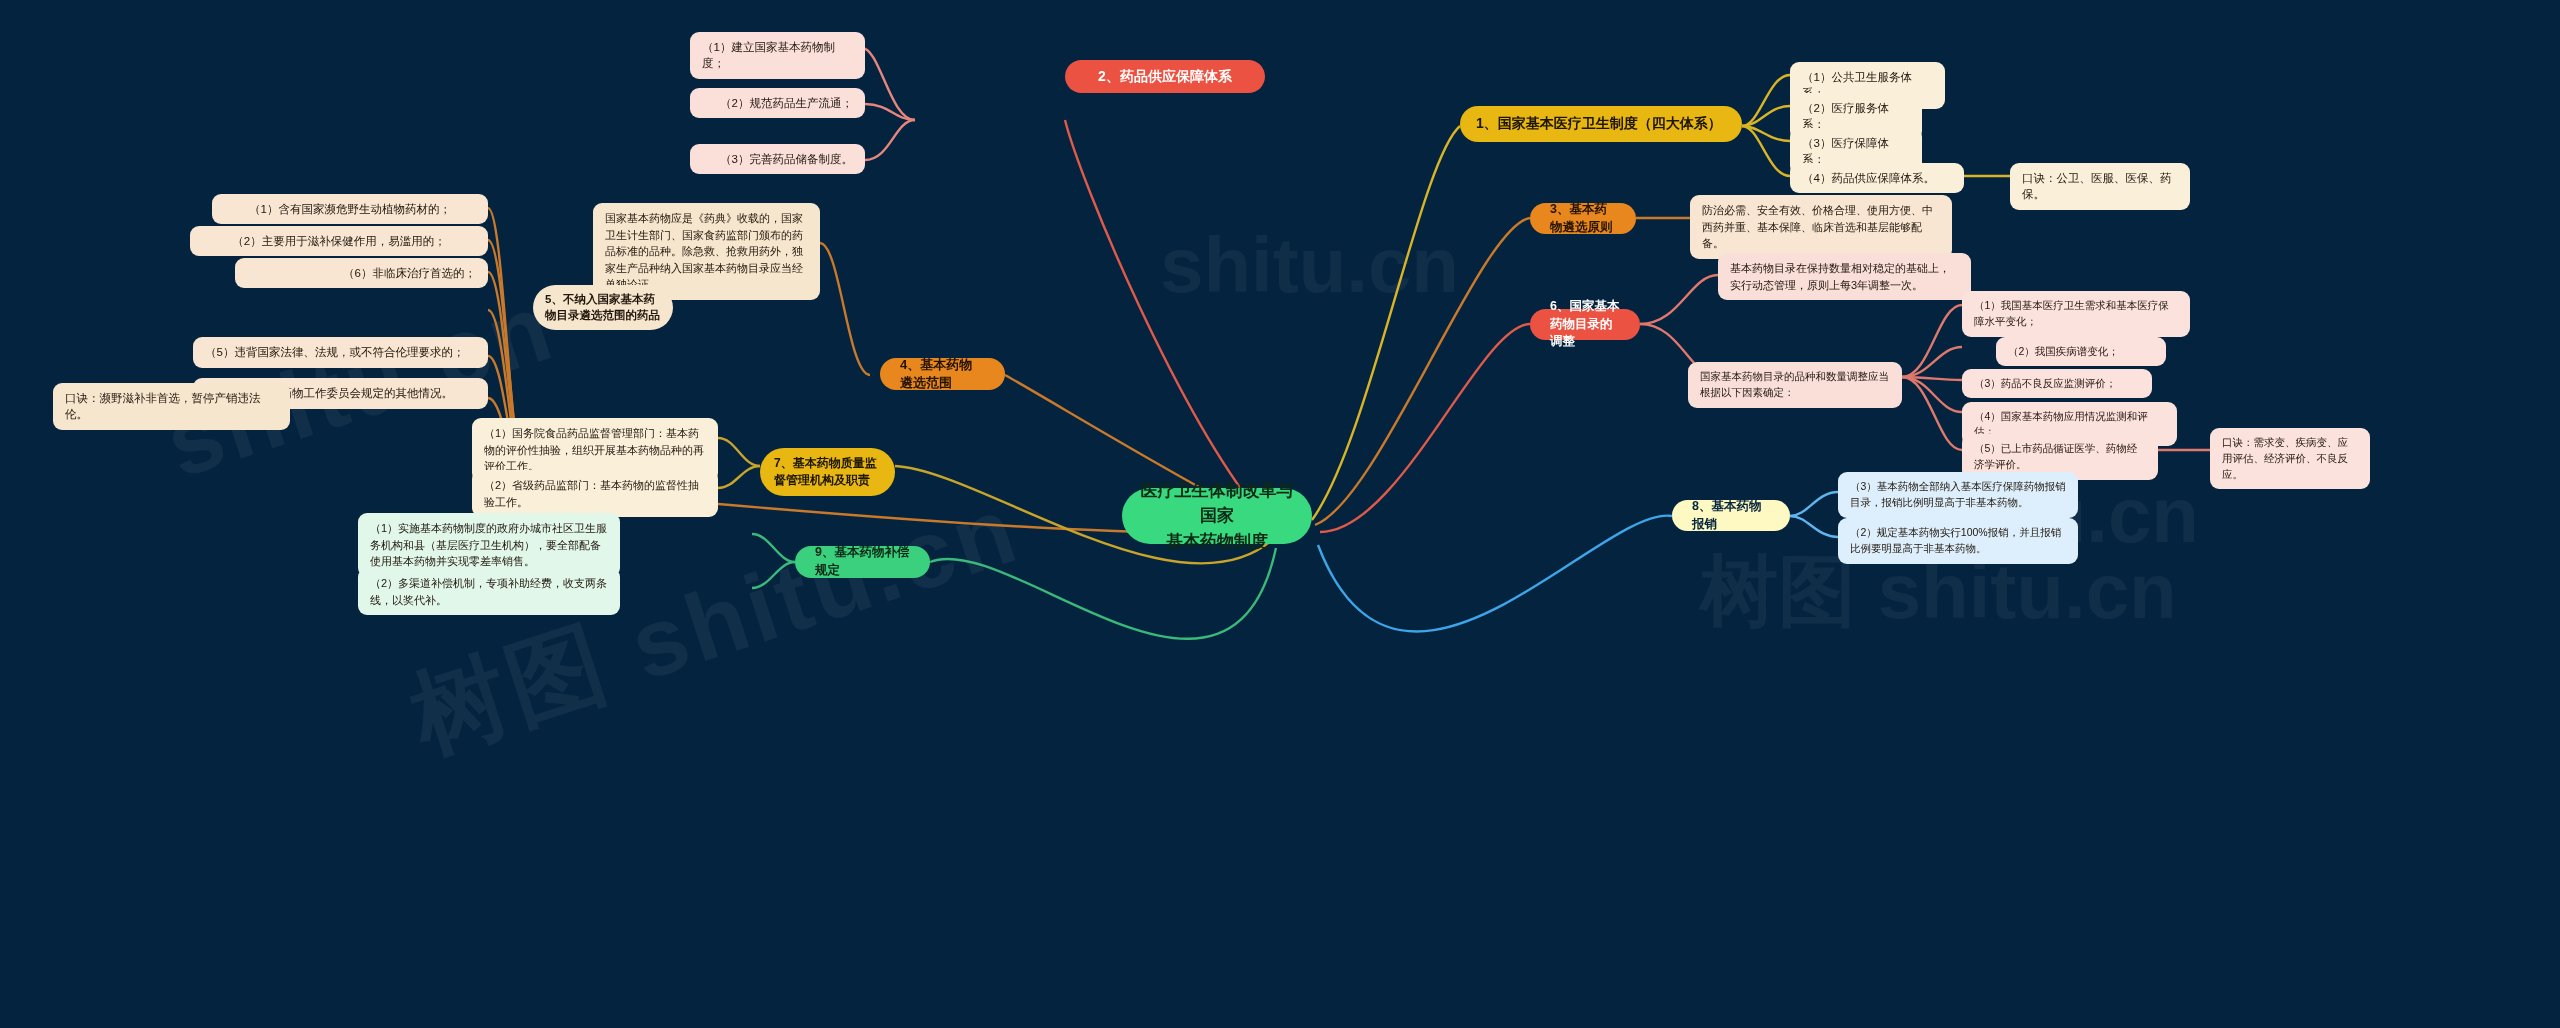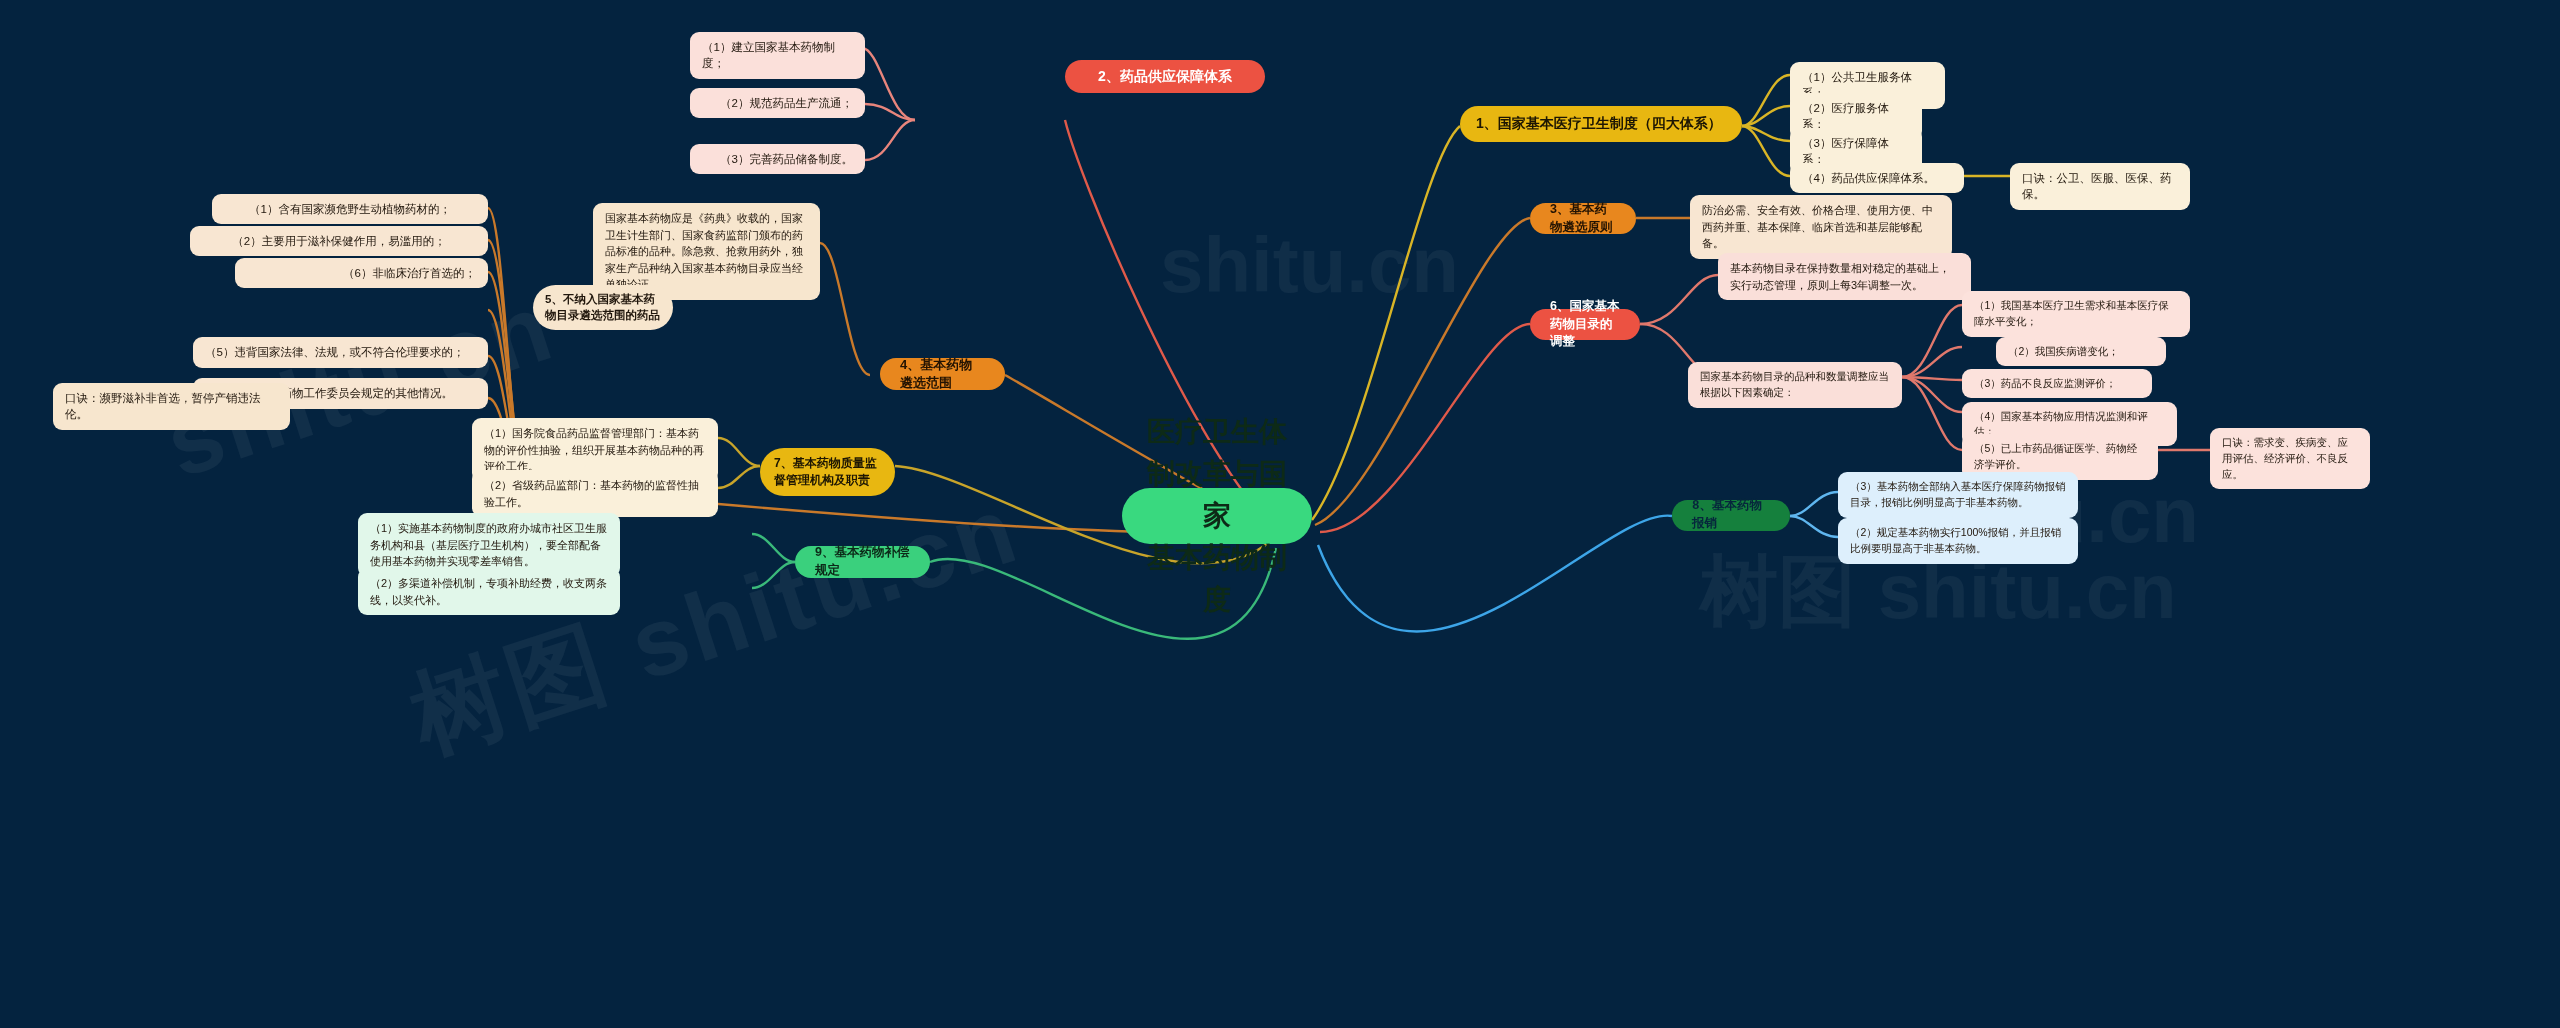--- a/index.html
+++ b/index.html
@@ -21,7 +21,7 @@
   .leaf{border-radius:9px;padding:7px 12px;color:#20160c;}
 
   .t-center{background:#39d97f;color:#0d2a17;border-radius:34px;
-            font-size:28px;font-weight:bold;text-align:center;justify-content:center;
+            font-size:17px;font-weight:bold;text-align:center;justify-content:center;
             line-height:1.5;}
 
   .c-red{background:#ec5242;color:#fff;}

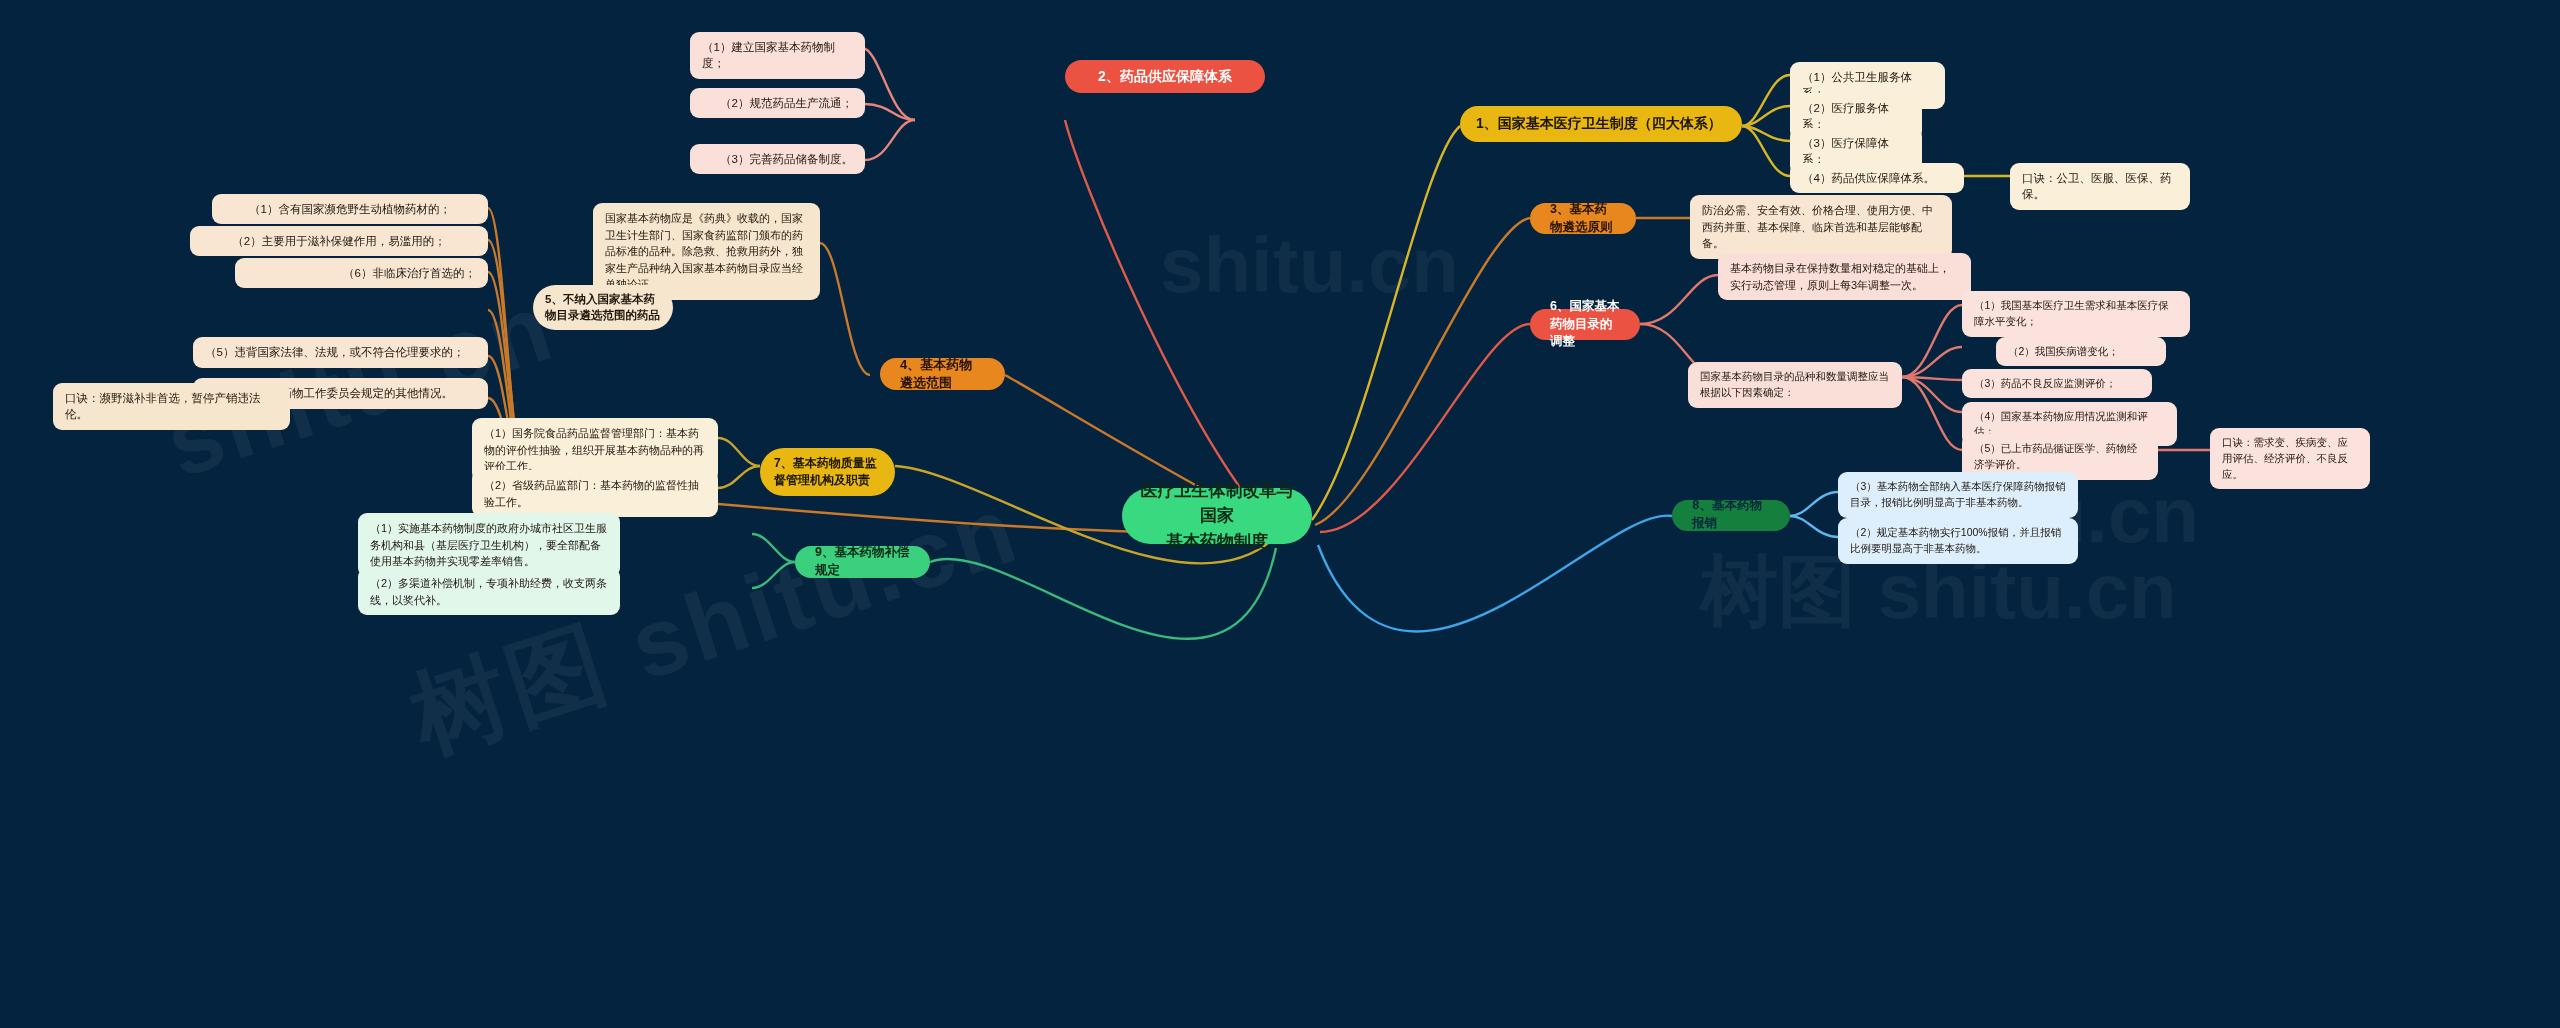--- a/index.html
+++ b/index.html
@@ -33,7 +33,7 @@
   .c-yellowleaf{background:#faf0da;}
   .c-green{background:#3ad07d;color:#0c2a18;}
   .c-greenleaf{background:#e1f7ea;}
-  .c-blue{background:#15803d;color:#06263c;font-family:Liberation Mono, monospace;}
+  .c-blue{background:#fef9c3;color:#06263c;}
   .c-blueleaf{background:#ddeffc;}
   .c-pinkleaf{background:#fadfd9;}
   .c-rosleaf{background:#fce2dc;}

